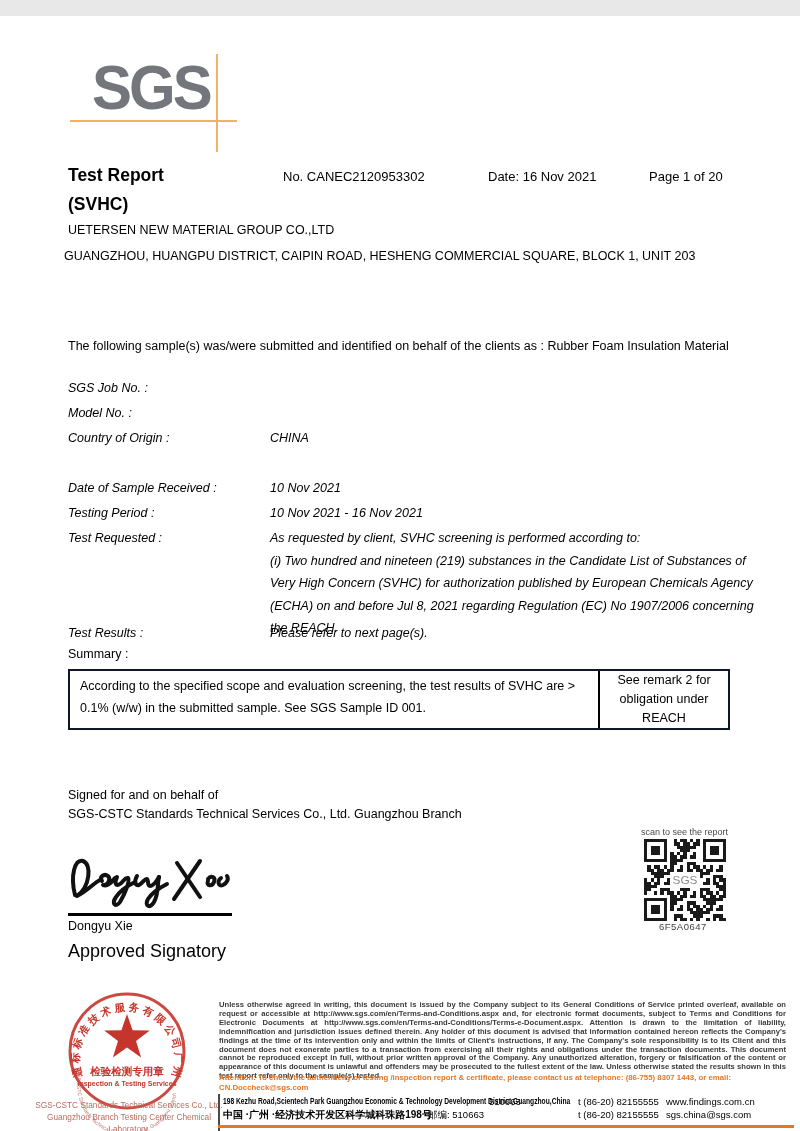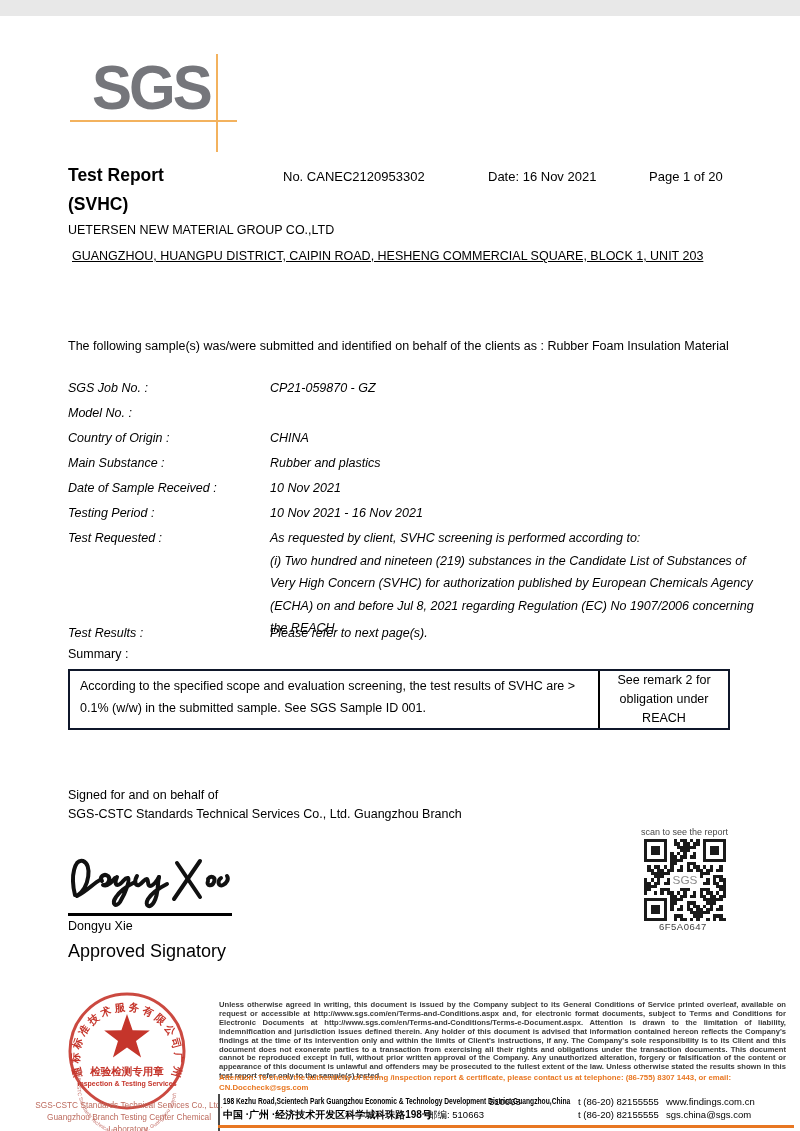--- a/index.html
+++ b/index.html
@@ -20,7 +20,7 @@
   #report-date{left:488px;top:153px;font-size:13px;}
   #report-page{left:649px;top:153px;font-size:13px;}
   #client-name{left:68px;top:207px;font-size:12.5px;}
-  #client-address{left:72px;top:229px;width:700px;font-size:12.5px;line-height:22px;text-decoration:underline;}
+  #client-address{left:64px;top:229px;width:700px;font-size:12.5px;line-height:22px;}
 
   
   #intro{left:68px;top:319px;width:676px;font-size:12.5px;line-height:22px;}

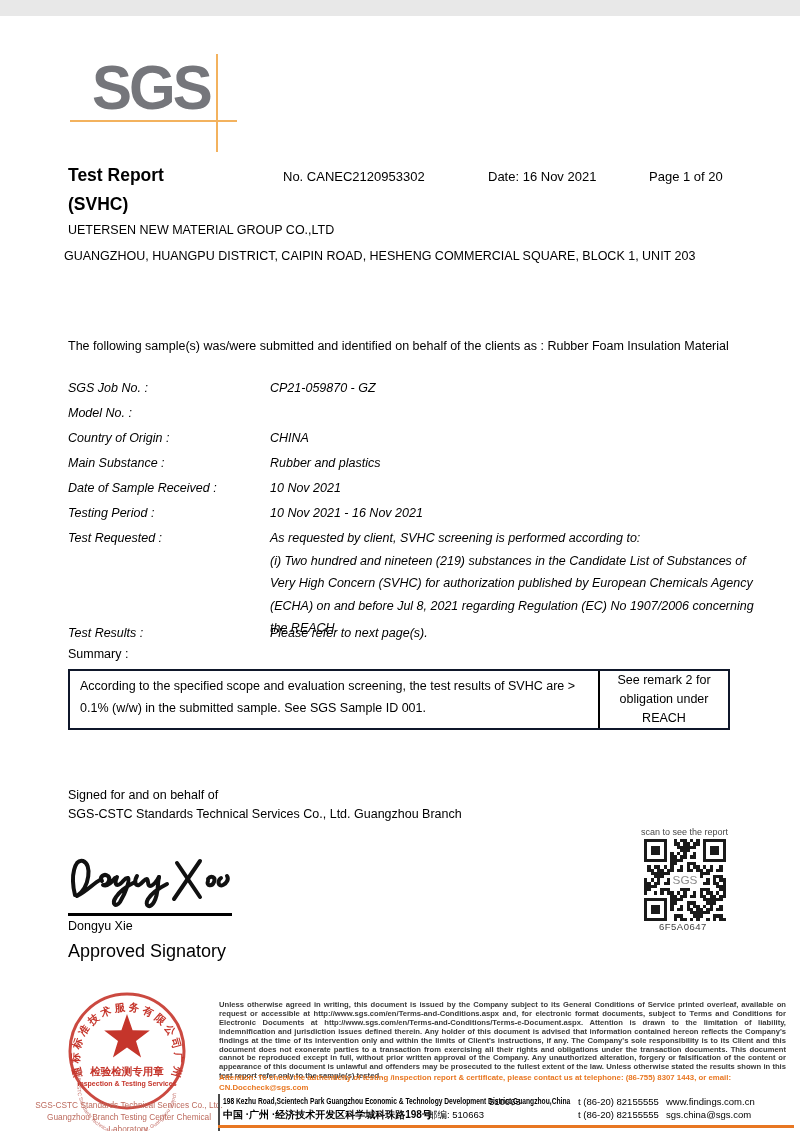--- a/index.html
+++ b/index.html
@@ -89,7 +89,6 @@
 
   <div class="abs info-row" style="top:361px">
     <div class="info-label">SGS Job No. :</div>
-    <div class="info-value">CP21-059870 - GZ</div>
   </div>
   <div class="abs info-row" style="top:386px">
     <div class="info-label">Model No. :</div>

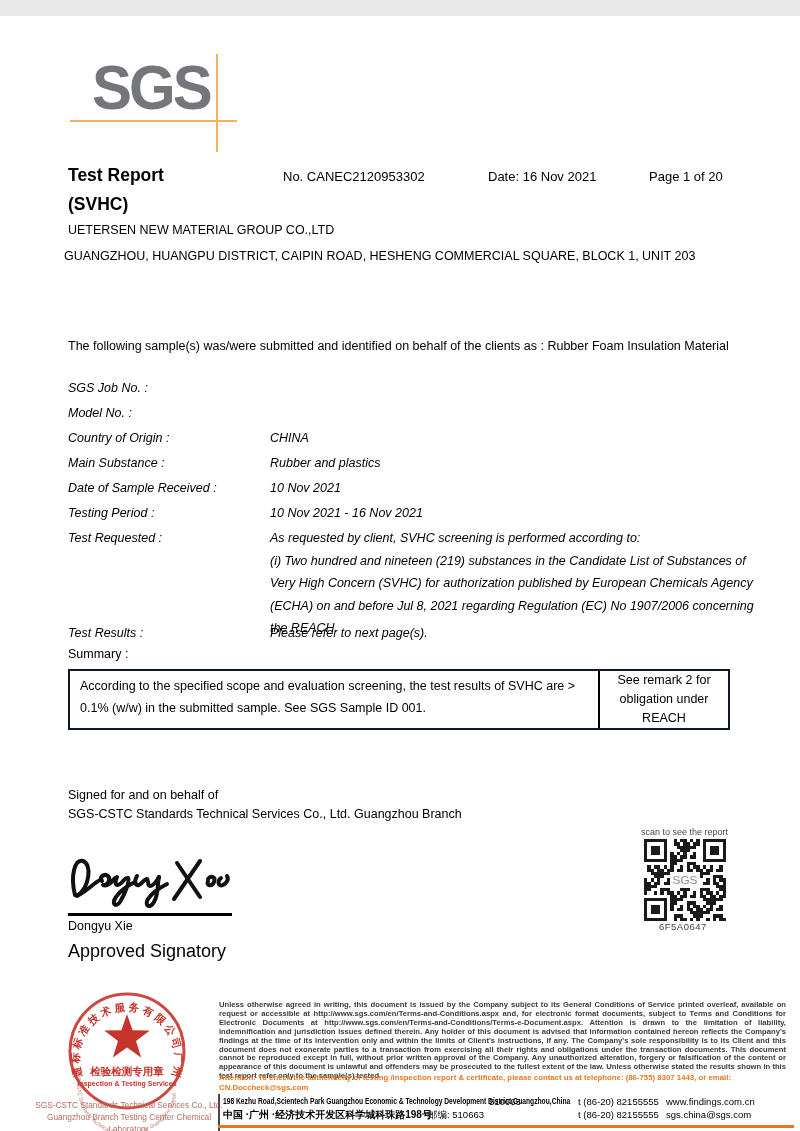--- a/index.html
+++ b/index.html
@@ -96,10 +96,6 @@
   <div class="abs info-row" style="top:411px">
     <div class="info-label">Country of Origin :</div>
     <div class="info-value">CHINA</div>
-  </div>
-  <div class="abs info-row" style="top:436px">
-    <div class="info-label">Main Substance :</div>
-    <div class="info-value">Rubber and plastics</div>
   </div>
   <div class="abs info-row" style="top:461px">
     <div class="info-label">Date of Sample Received :</div>

